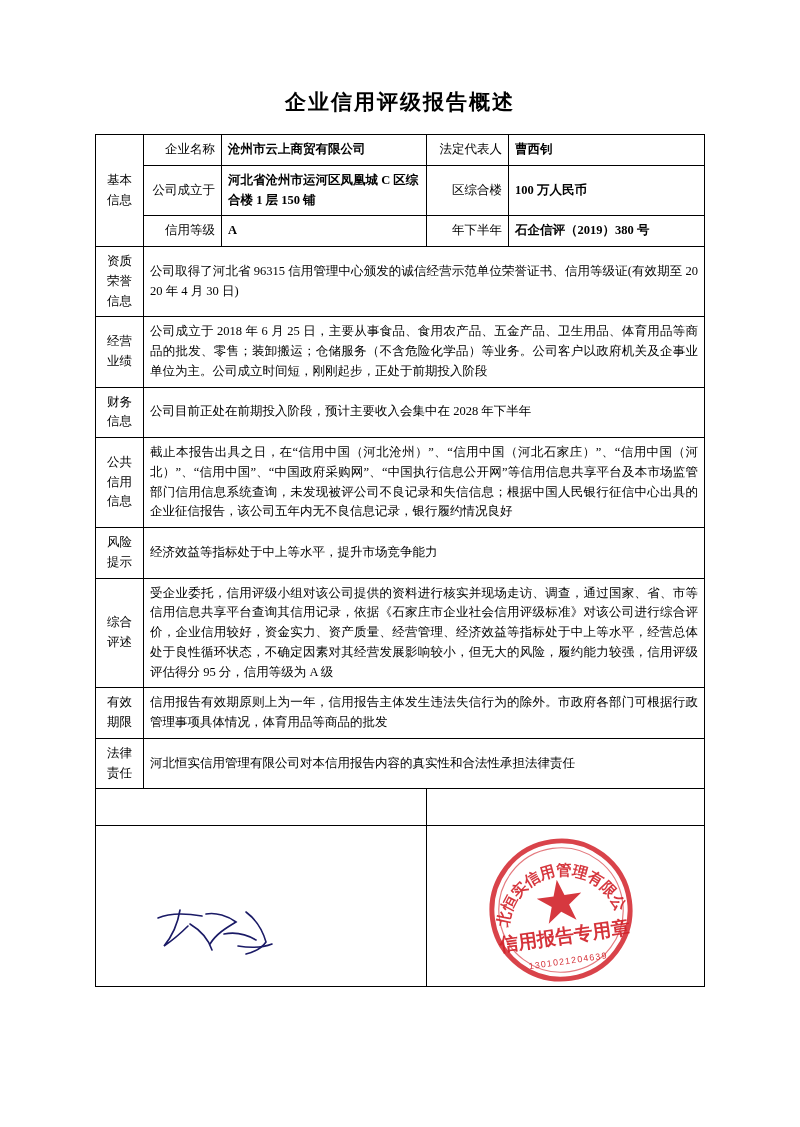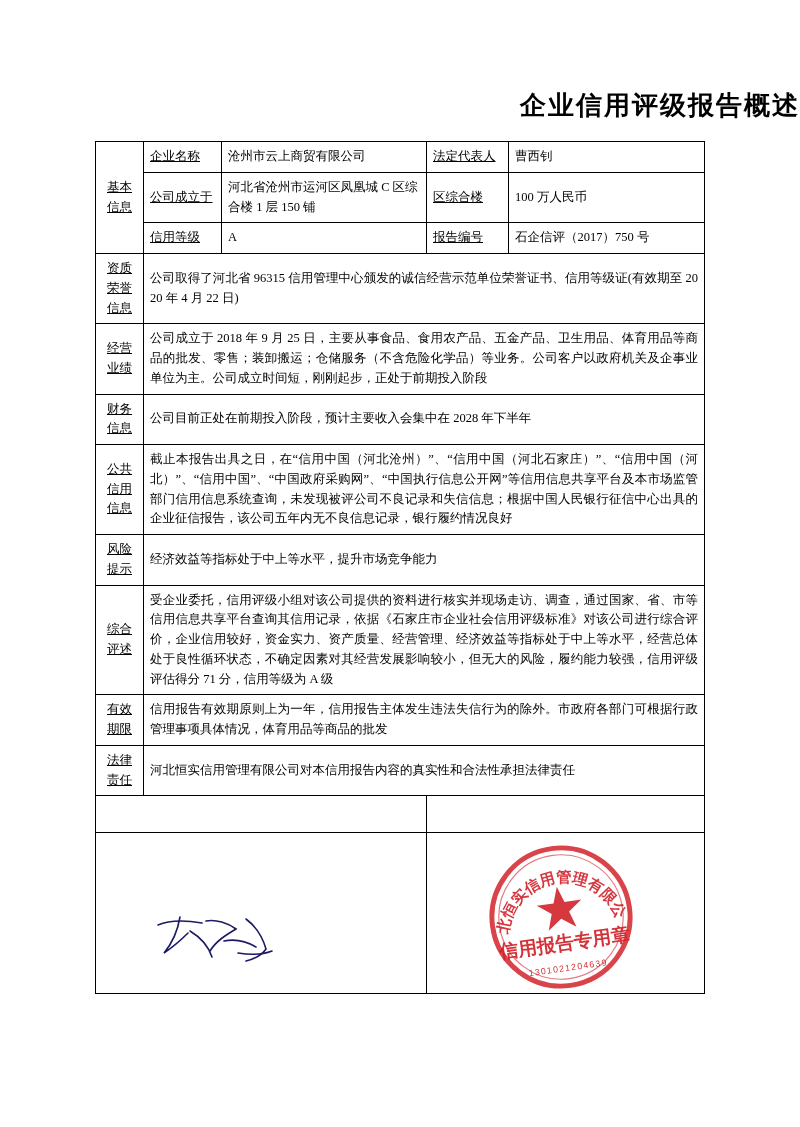--- a/index.html
+++ b/index.html
@@ -23,8 +23,8 @@
     padding: 0;
   }
   .doc-title {
-    text-align: right;
-    font-size: 26px;
+    text-align: center;
+    font-size: 21px;
     font-weight: bold;
     letter-spacing: 2px;
     margin-top: 88px;

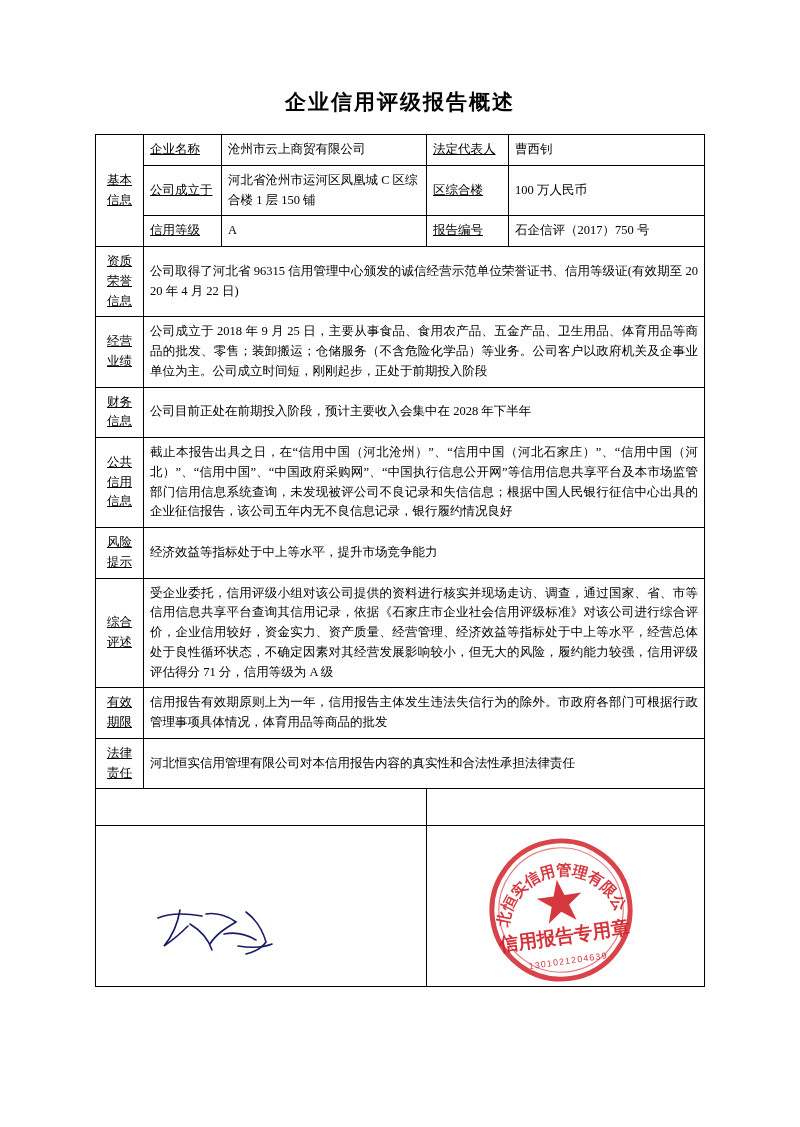--- a/index.html
+++ b/index.html
@@ -54,10 +54,9 @@
   }
   td.sublabel {
     width: 78px;
-    text-align: left;
+    text-align: right;
     font-size: 12.5px;
     padding: 4px 2px;
-    text-decoration: underline;
   }
   td.val {
     font-size: 12.5px;

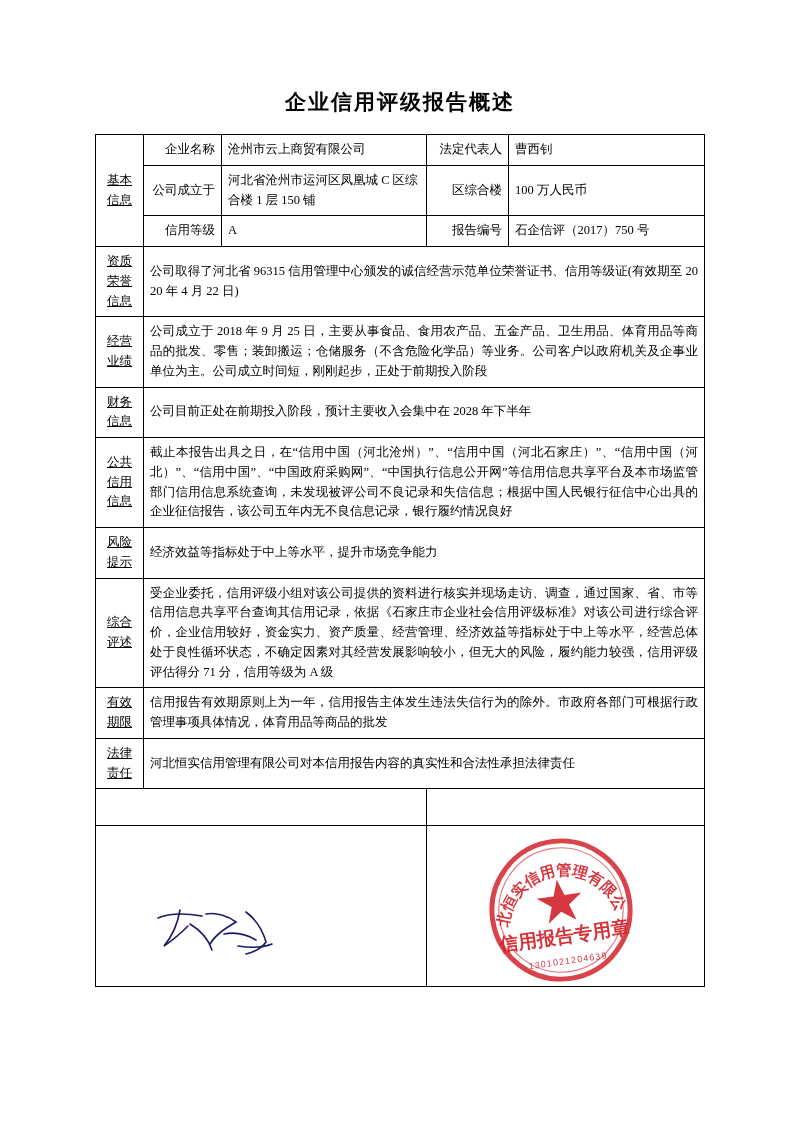--- a/index.html
+++ b/index.html
@@ -60,6 +60,7 @@
   }
   td.val {
     font-size: 12.5px;
+    font-weight: bold;
   }
   td.body {
     text-align: justify;

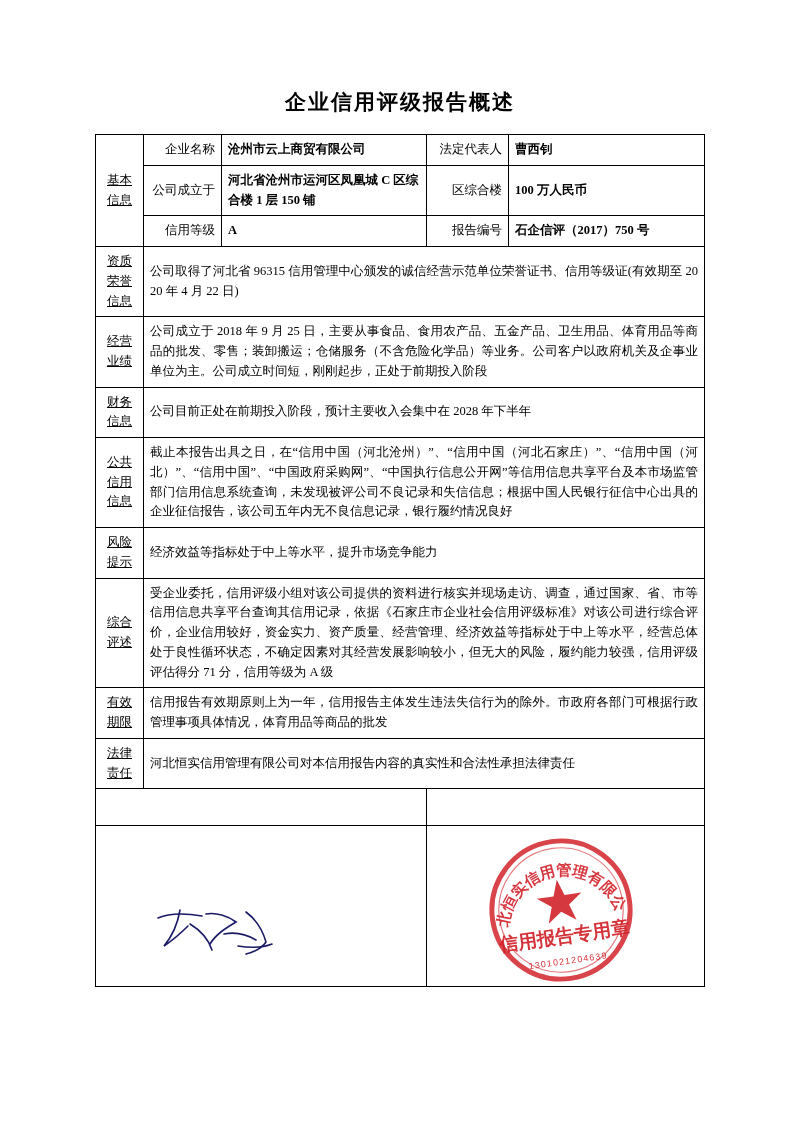--- a/index.html
+++ b/index.html
@@ -69,7 +69,6 @@
   }
   .label-2 span {
     display: block;
-    text-decoration: underline;
   }
   td.sig-head {
     text-align: center;

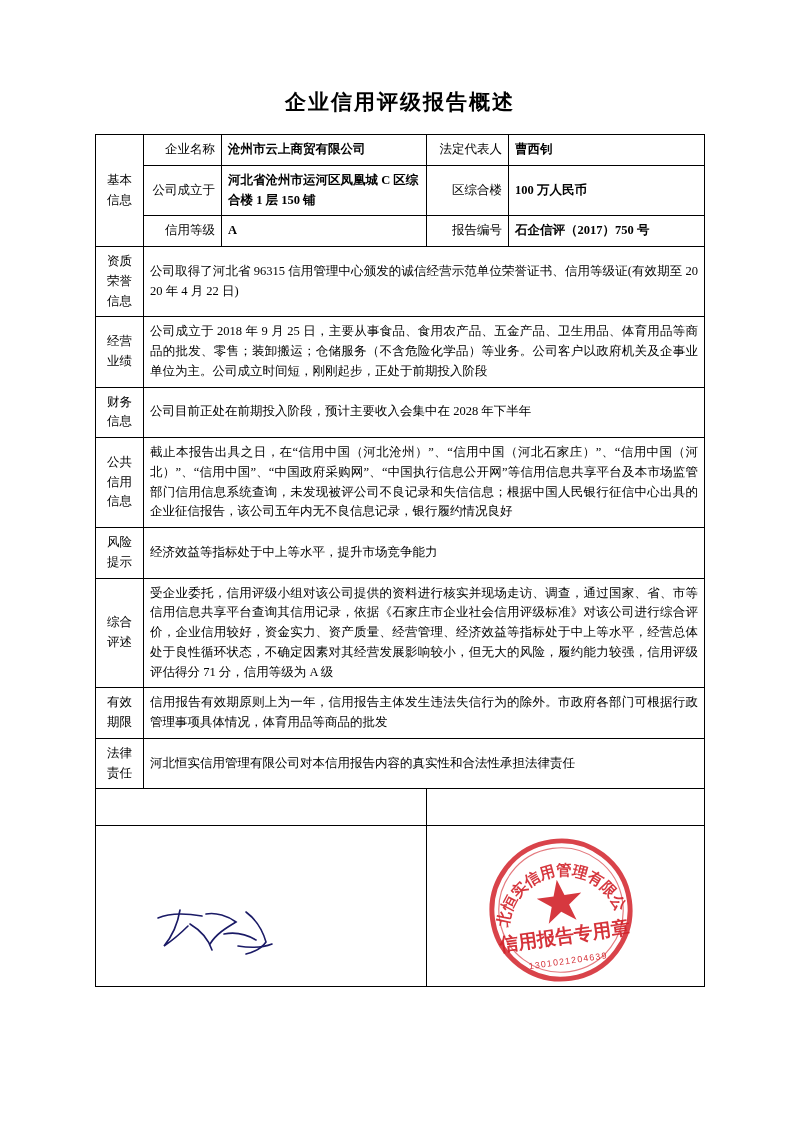--- a/index.html
+++ b/index.html
@@ -158,7 +158,7 @@
       <tr>
         <td class="sublabel">信用等级</td>
         <td class="val">A</td>
-        <td class="sublabel">报告编号</td>
+        <td class="sublabel">年下半年</td>
         <td class="val">石企信评（2017）750 号</td>
       </tr>
 

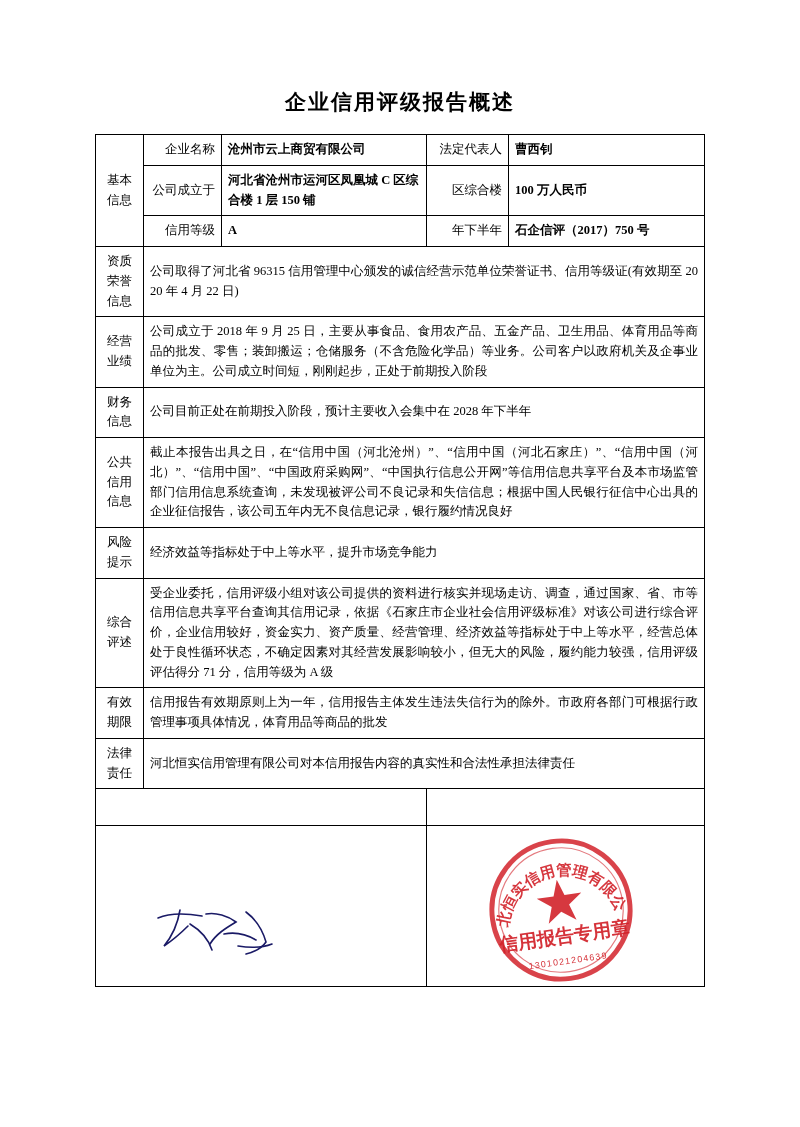--- a/index.html
+++ b/index.html
@@ -159,7 +159,7 @@
         <td class="sublabel">信用等级</td>
         <td class="val">A</td>
         <td class="sublabel">年下半年</td>
-        <td class="val">石企信评（2017）750 号</td>
+        <td class="val">石企信评（2019）380 号</td>
       </tr>
 
       <tr>

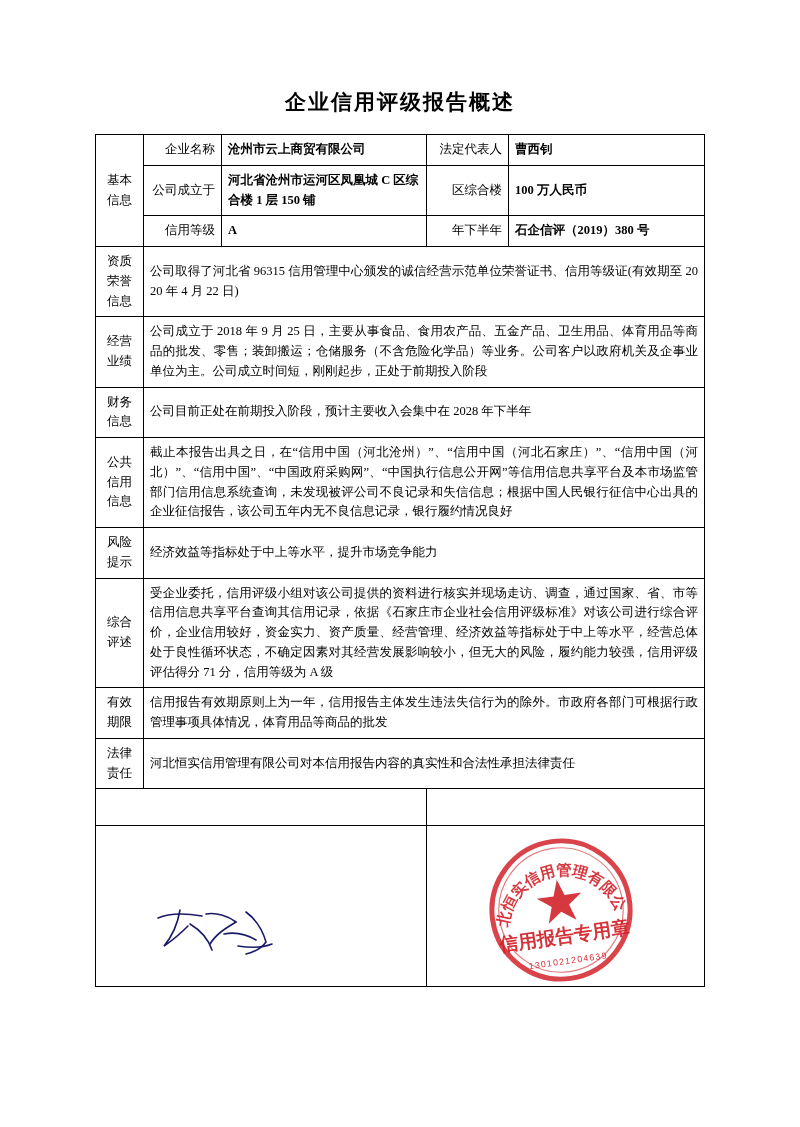--- a/index.html
+++ b/index.html
@@ -168,7 +168,7 @@
           <span>荣誉</span>
           <span>信息</span>
         </td>
-        <td class="body" colspan="4">公司取得了河北省 96315 信用管理中心颁发的诚信经营示范单位荣誉证书、信用等级证(有效期至 2020 年 4 月 22 日)</td>
+        <td class="body" colspan="4">公司取得了河北省 96315 信用管理中心颁发的诚信经营示范单位荣誉证书、信用等级证(有效期至 2020 年 4 月 30 日)</td>
       </tr>
 
       <tr>

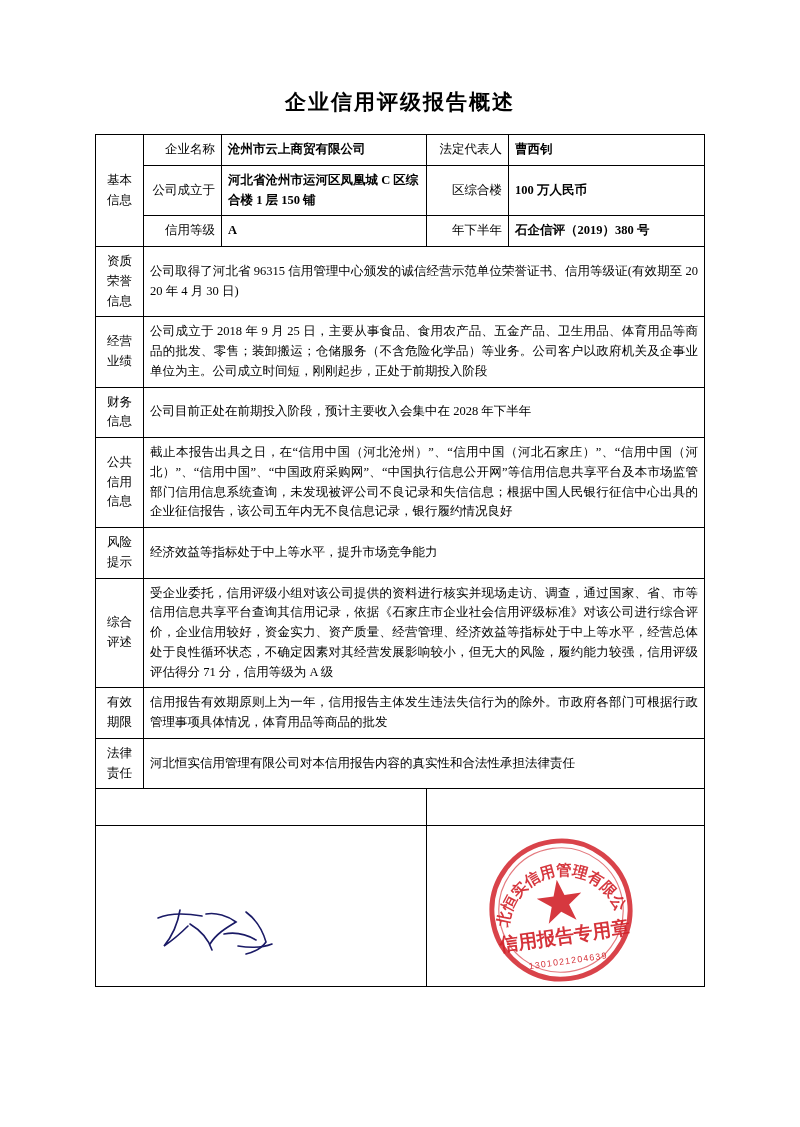--- a/index.html
+++ b/index.html
@@ -176,7 +176,7 @@
           <span>经营</span>
           <span>业绩</span>
         </td>
-        <td class="body" colspan="4">公司成立于 2018 年 9 月 25 日，主要从事食品、食用农产品、五金产品、卫生用品、体育用品等商品的批发、零售；装卸搬运；仓储服务（不含危险化学品）等业务。公司客户以政府机关及企事业单位为主。公司成立时间短，刚刚起步，正处于前期投入阶段</td>
+        <td class="body" colspan="4">公司成立于 2018 年 6 月 25 日，主要从事食品、食用农产品、五金产品、卫生用品、体育用品等商品的批发、零售；装卸搬运；仓储服务（不含危险化学品）等业务。公司客户以政府机关及企事业单位为主。公司成立时间短，刚刚起步，正处于前期投入阶段</td>
       </tr>
 
       <tr>

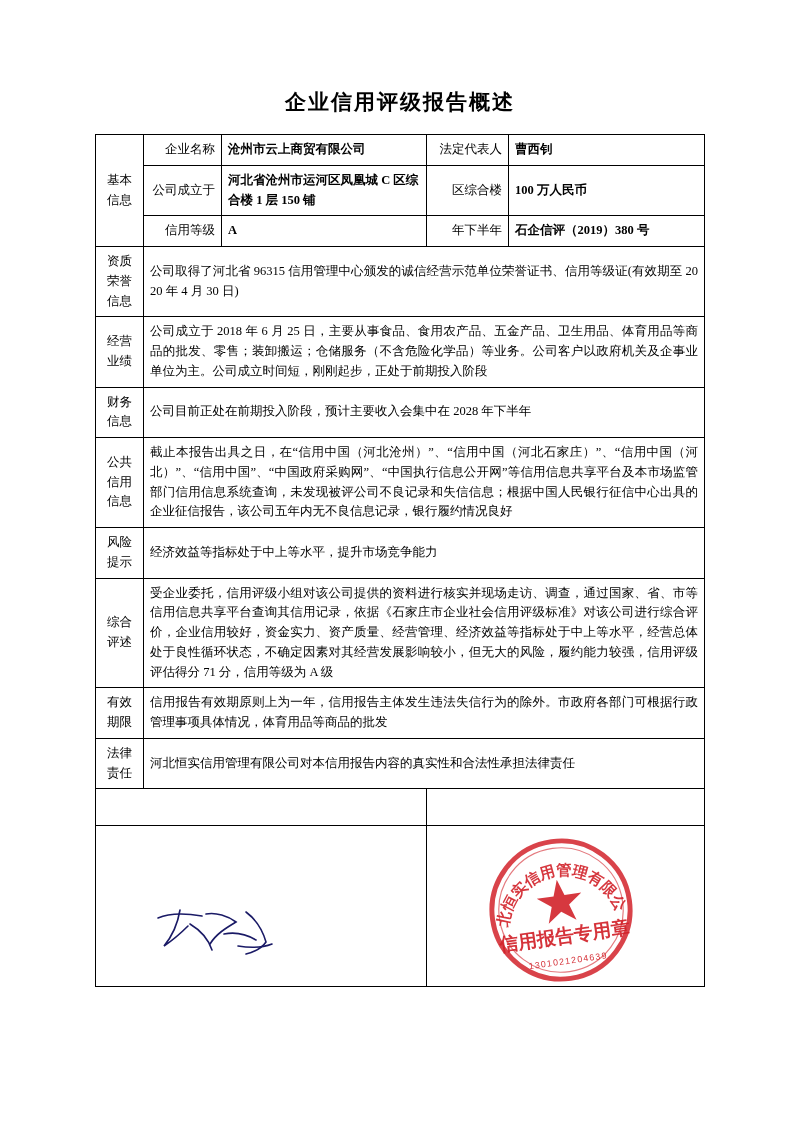--- a/index.html
+++ b/index.html
@@ -209,7 +209,7 @@
           <span>综合</span>
           <span>评述</span>
         </td>
-        <td class="body" colspan="4">受企业委托，信用评级小组对该公司提供的资料进行核实并现场走访、调查，通过国家、省、市等信用信息共享平台查询其信用记录，依据《石家庄市企业社会信用评级标准》对该公司进行综合评价，企业信用较好，资金实力、资产质量、经营管理、经济效益等指标处于中上等水平，经营总体处于良性循环状态，不确定因素对其经营发展影响较小，但无大的风险，履约能力较强，信用评级评估得分 71 分，信用等级为 A 级</td>
+        <td class="body" colspan="4">受企业委托，信用评级小组对该公司提供的资料进行核实并现场走访、调查，通过国家、省、市等信用信息共享平台查询其信用记录，依据《石家庄市企业社会信用评级标准》对该公司进行综合评价，企业信用较好，资金实力、资产质量、经营管理、经济效益等指标处于中上等水平，经营总体处于良性循环状态，不确定因素对其经营发展影响较小，但无大的风险，履约能力较强，信用评级评估得分 95 分，信用等级为 A 级</td>
       </tr>
 
       <tr>

